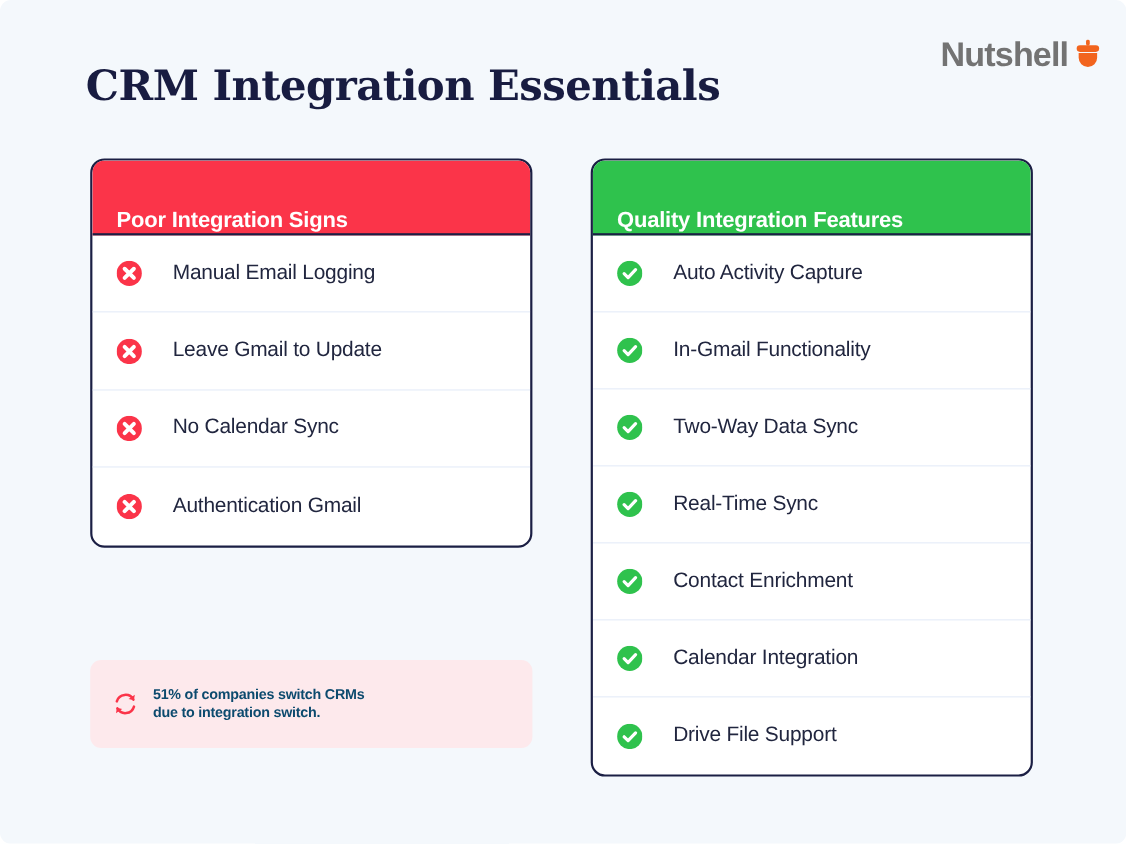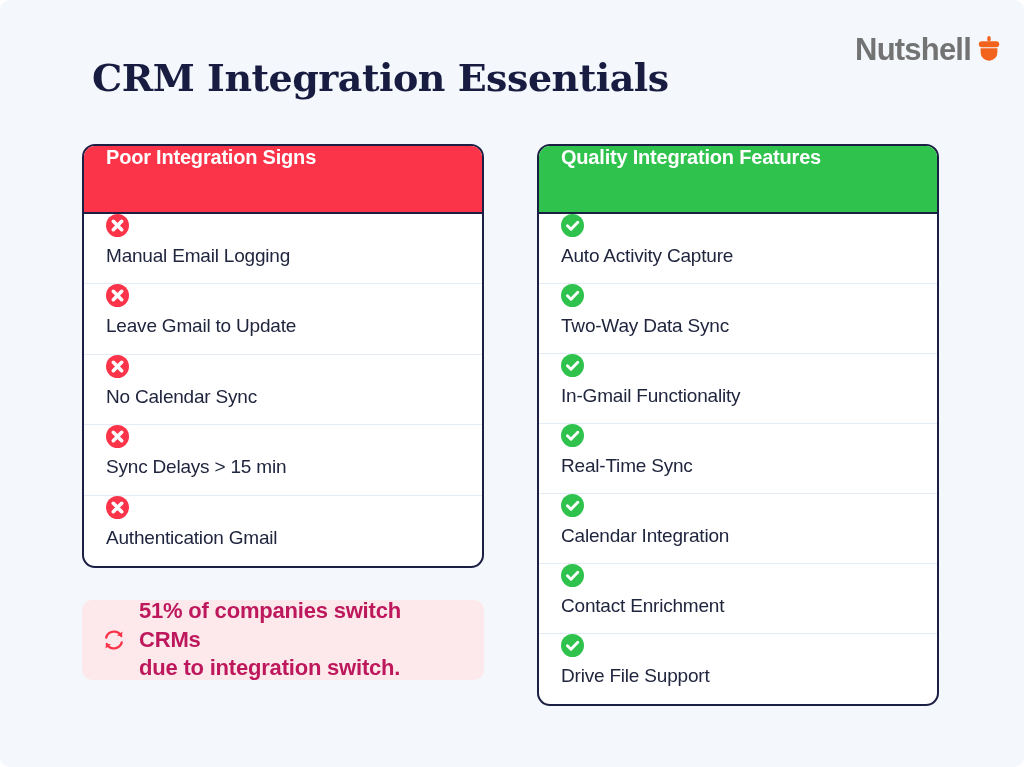--- a/index.html
+++ b/index.html
@@ -26,7 +26,7 @@
   
   .page-title {
     position: absolute;
-    left: 92px;
+    left: 78px;
     top: 55px;
     font-family: "DejaVu Serif", "Liberation Serif", serif;
     font-size: 38px;

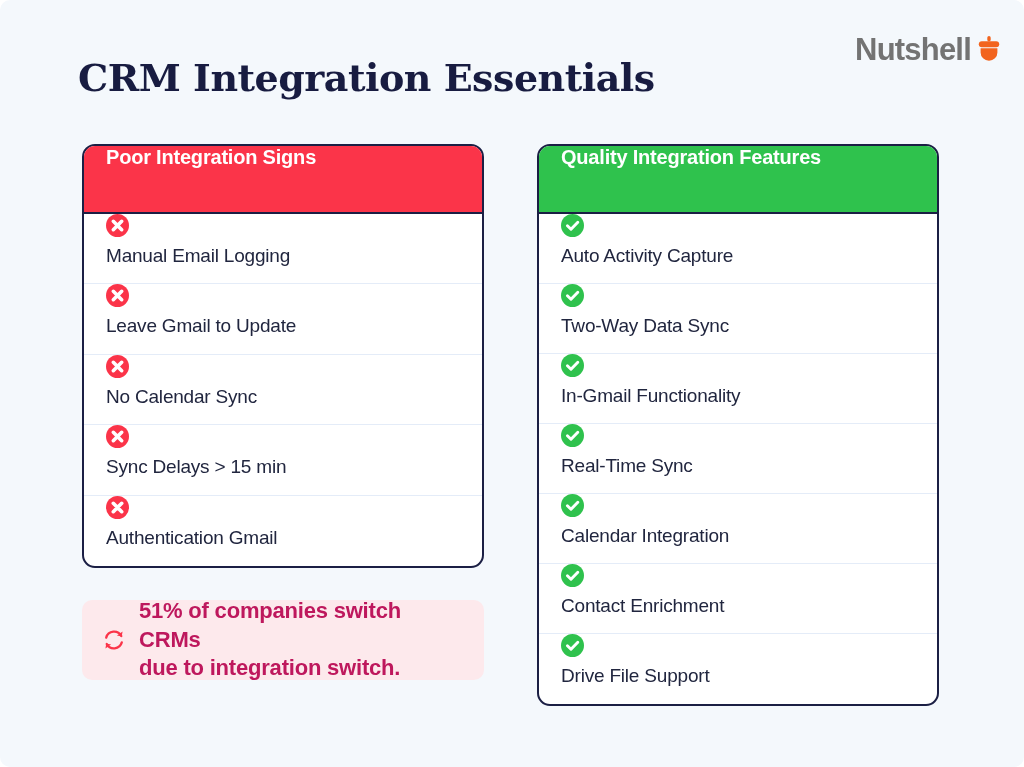--- a/index.html
+++ b/index.html
@@ -73,7 +73,7 @@
   .card-header {
     height: 68px;
     display: flex;
-    align-items: flex-start;
+    align-items: flex-end;
     padding: 0 22px;
     box-sizing: border-box;
     border-bottom: 2.5px solid #1b1f44;

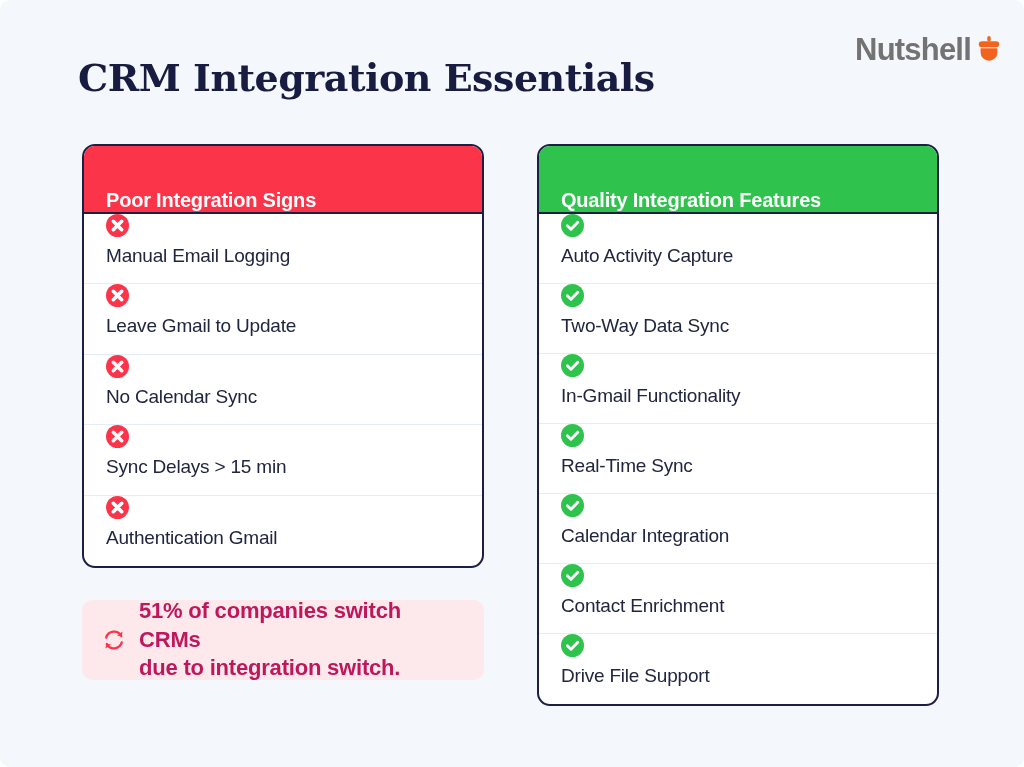--- a/index.html
+++ b/index.html
@@ -91,12 +91,12 @@
   .card-list { list-style: none; margin: 0; padding: 0; }
   .list-item {
     display: flex;
-    gap: 8px;
+    align-items: center;
+    gap: 28px;
     padding: 0 22px;
     height: 70.4px;
     box-sizing: border-box;
     border-bottom: 1.5px solid #e4ecf8;
-    flex-direction: column;
   }
   .card-right .list-item { height: 70px; }
   .list-item:last-child { border-bottom: none; }

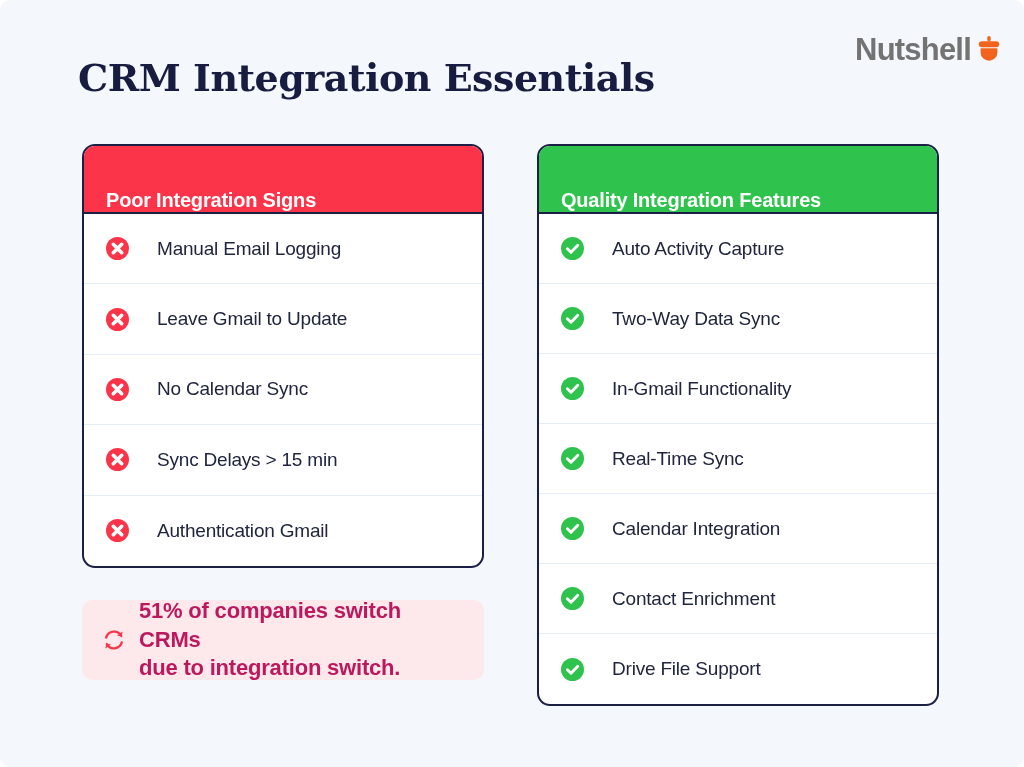--- a/index.html
+++ b/index.html
@@ -226,16 +226,16 @@
             <path d="M6.4 11.8 L10 15.3 L16.8 8.2" stroke="#ffffff" stroke-width="2.9" fill="none" stroke-linecap="round" stroke-linejoin="round"></path>
           </svg>
         </span>
+        <span class="item-label">In-Gmail Functionality</span>
+      </li>
+      <li class="list-item">
+        <span class="badge">
+          <svg viewBox="0 0 23 23" width="23" height="23" aria-hidden="true">
+            <circle cx="11.5" cy="11.5" r="11.5" fill="#2fc24d"></circle>
+            <path d="M6.4 11.8 L10 15.3 L16.8 8.2" stroke="#ffffff" stroke-width="2.9" fill="none" stroke-linecap="round" stroke-linejoin="round"></path>
+          </svg>
+        </span>
         <span class="item-label">Two-Way Data Sync</span>
-      </li>
-      <li class="list-item">
-        <span class="badge">
-          <svg viewBox="0 0 23 23" width="23" height="23" aria-hidden="true">
-            <circle cx="11.5" cy="11.5" r="11.5" fill="#2fc24d"></circle>
-            <path d="M6.4 11.8 L10 15.3 L16.8 8.2" stroke="#ffffff" stroke-width="2.9" fill="none" stroke-linecap="round" stroke-linejoin="round"></path>
-          </svg>
-        </span>
-        <span class="item-label">In-Gmail Functionality</span>
       </li>
       <li class="list-item">
         <span class="badge">

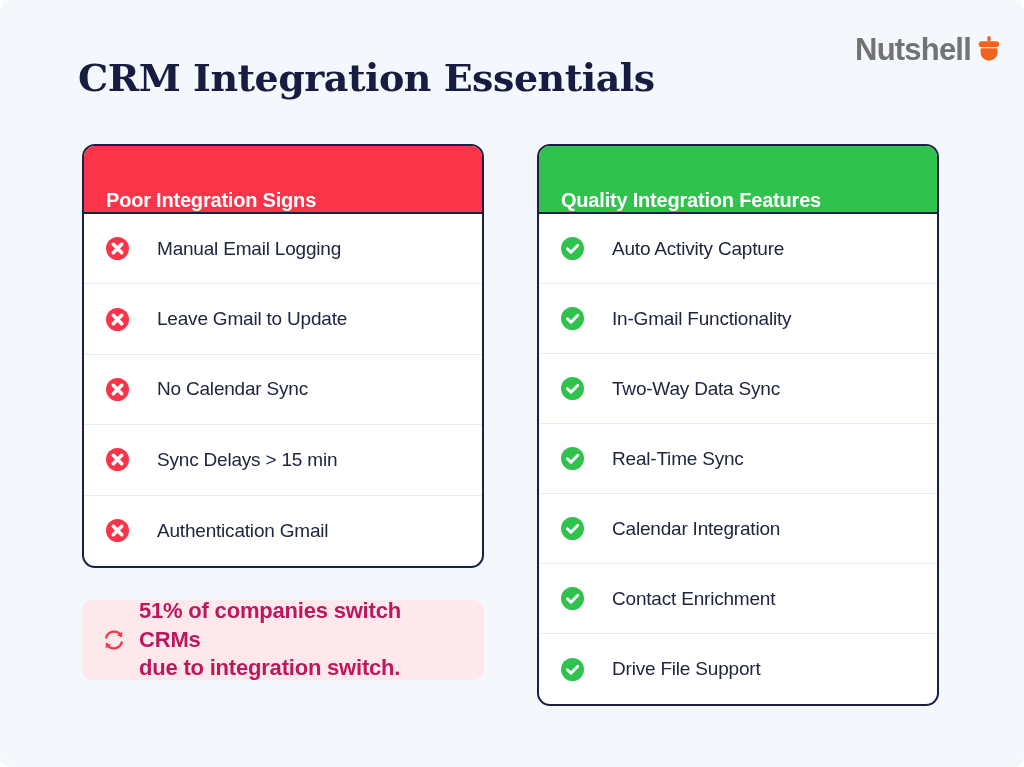--- a/index.html
+++ b/index.html
@@ -183,15 +183,6 @@
           </svg>
         </span>
         <span class="item-label">No Calendar Sync</span>
-      </li>
-      <li class="list-item">
-        <span class="badge">
-          <svg viewBox="0 0 23 23" width="23" height="23" aria-hidden="true">
-            <circle cx="11.5" cy="11.5" r="11.5" fill="#fb3449"></circle>
-            <path d="M7.3 7.3 L15.7 15.7 M15.7 7.3 L7.3 15.7" stroke="#ffffff" stroke-width="3.6" stroke-linecap="round"></path>
-          </svg>
-        </span>
-        <span class="item-label">Sync Delays &gt; 15 min</span>
       </li>
       <li class="list-item">
         <span class="badge">

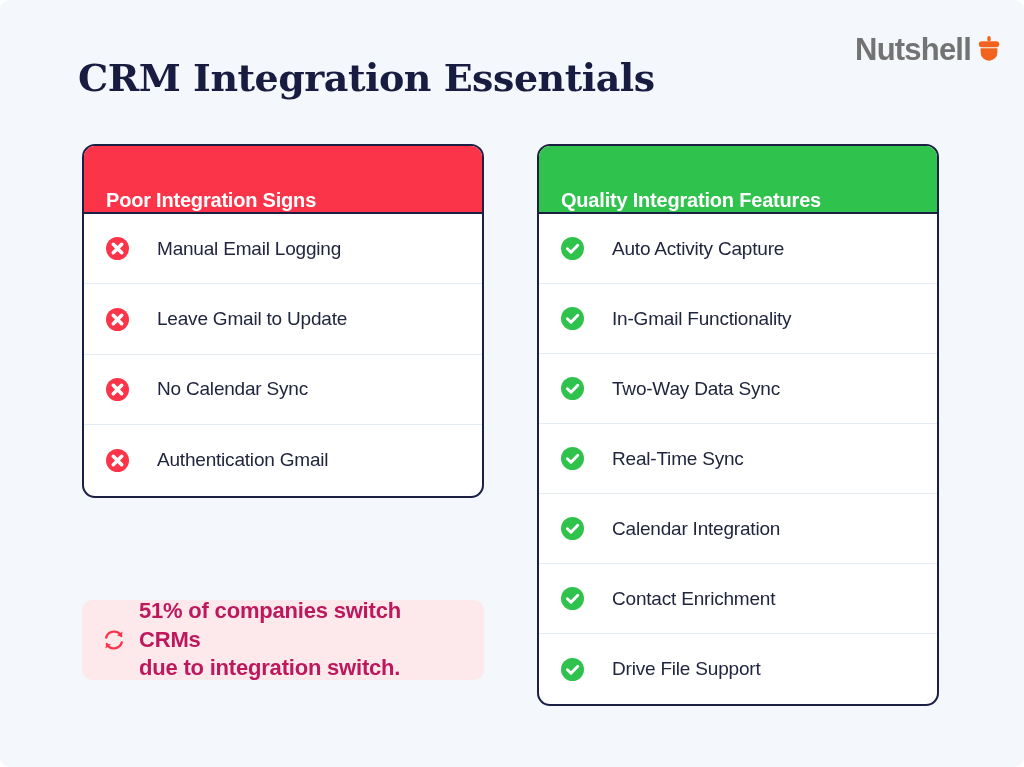--- a/index.html
+++ b/index.html
@@ -244,16 +244,16 @@
             <path d="M6.4 11.8 L10 15.3 L16.8 8.2" stroke="#ffffff" stroke-width="2.9" fill="none" stroke-linecap="round" stroke-linejoin="round"></path>
           </svg>
         </span>
+        <span class="item-label">Contact Enrichment</span>
+      </li>
+      <li class="list-item">
+        <span class="badge">
+          <svg viewBox="0 0 23 23" width="23" height="23" aria-hidden="true">
+            <circle cx="11.5" cy="11.5" r="11.5" fill="#2fc24d"></circle>
+            <path d="M6.4 11.8 L10 15.3 L16.8 8.2" stroke="#ffffff" stroke-width="2.9" fill="none" stroke-linecap="round" stroke-linejoin="round"></path>
+          </svg>
+        </span>
         <span class="item-label">Calendar Integration</span>
-      </li>
-      <li class="list-item">
-        <span class="badge">
-          <svg viewBox="0 0 23 23" width="23" height="23" aria-hidden="true">
-            <circle cx="11.5" cy="11.5" r="11.5" fill="#2fc24d"></circle>
-            <path d="M6.4 11.8 L10 15.3 L16.8 8.2" stroke="#ffffff" stroke-width="2.9" fill="none" stroke-linecap="round" stroke-linejoin="round"></path>
-          </svg>
-        </span>
-        <span class="item-label">Contact Enrichment</span>
       </li>
       <li class="list-item">
         <span class="badge">

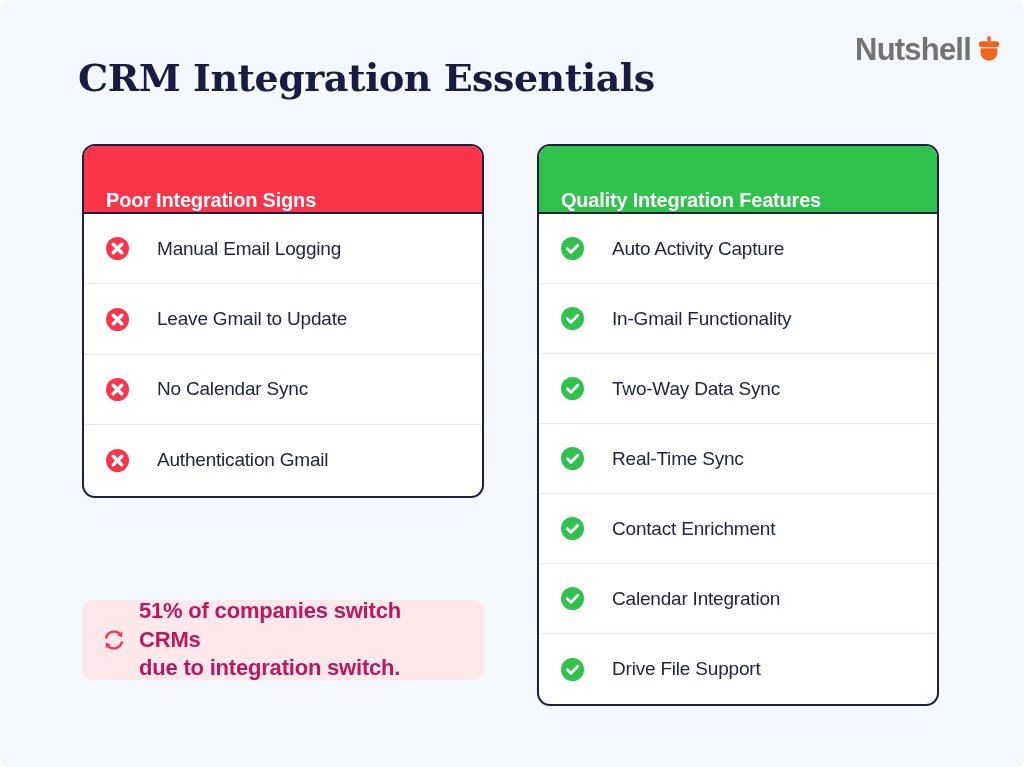--- a/index.html
+++ b/index.html
@@ -127,9 +127,9 @@
   .note-icon { width: 24px; height: 24px; flex: 0 0 24px; display: block; }
   .note-icon svg { display: block; }
   .note-text {
-    font-size: 22px;
-    font-weight: bold;
-    color: #be185d;
+    font-size: 13px;
+    font-weight: bold;
+    color: #0c4a6e;
     line-height: 1.3;
     letter-spacing: -0.2px;
   }

